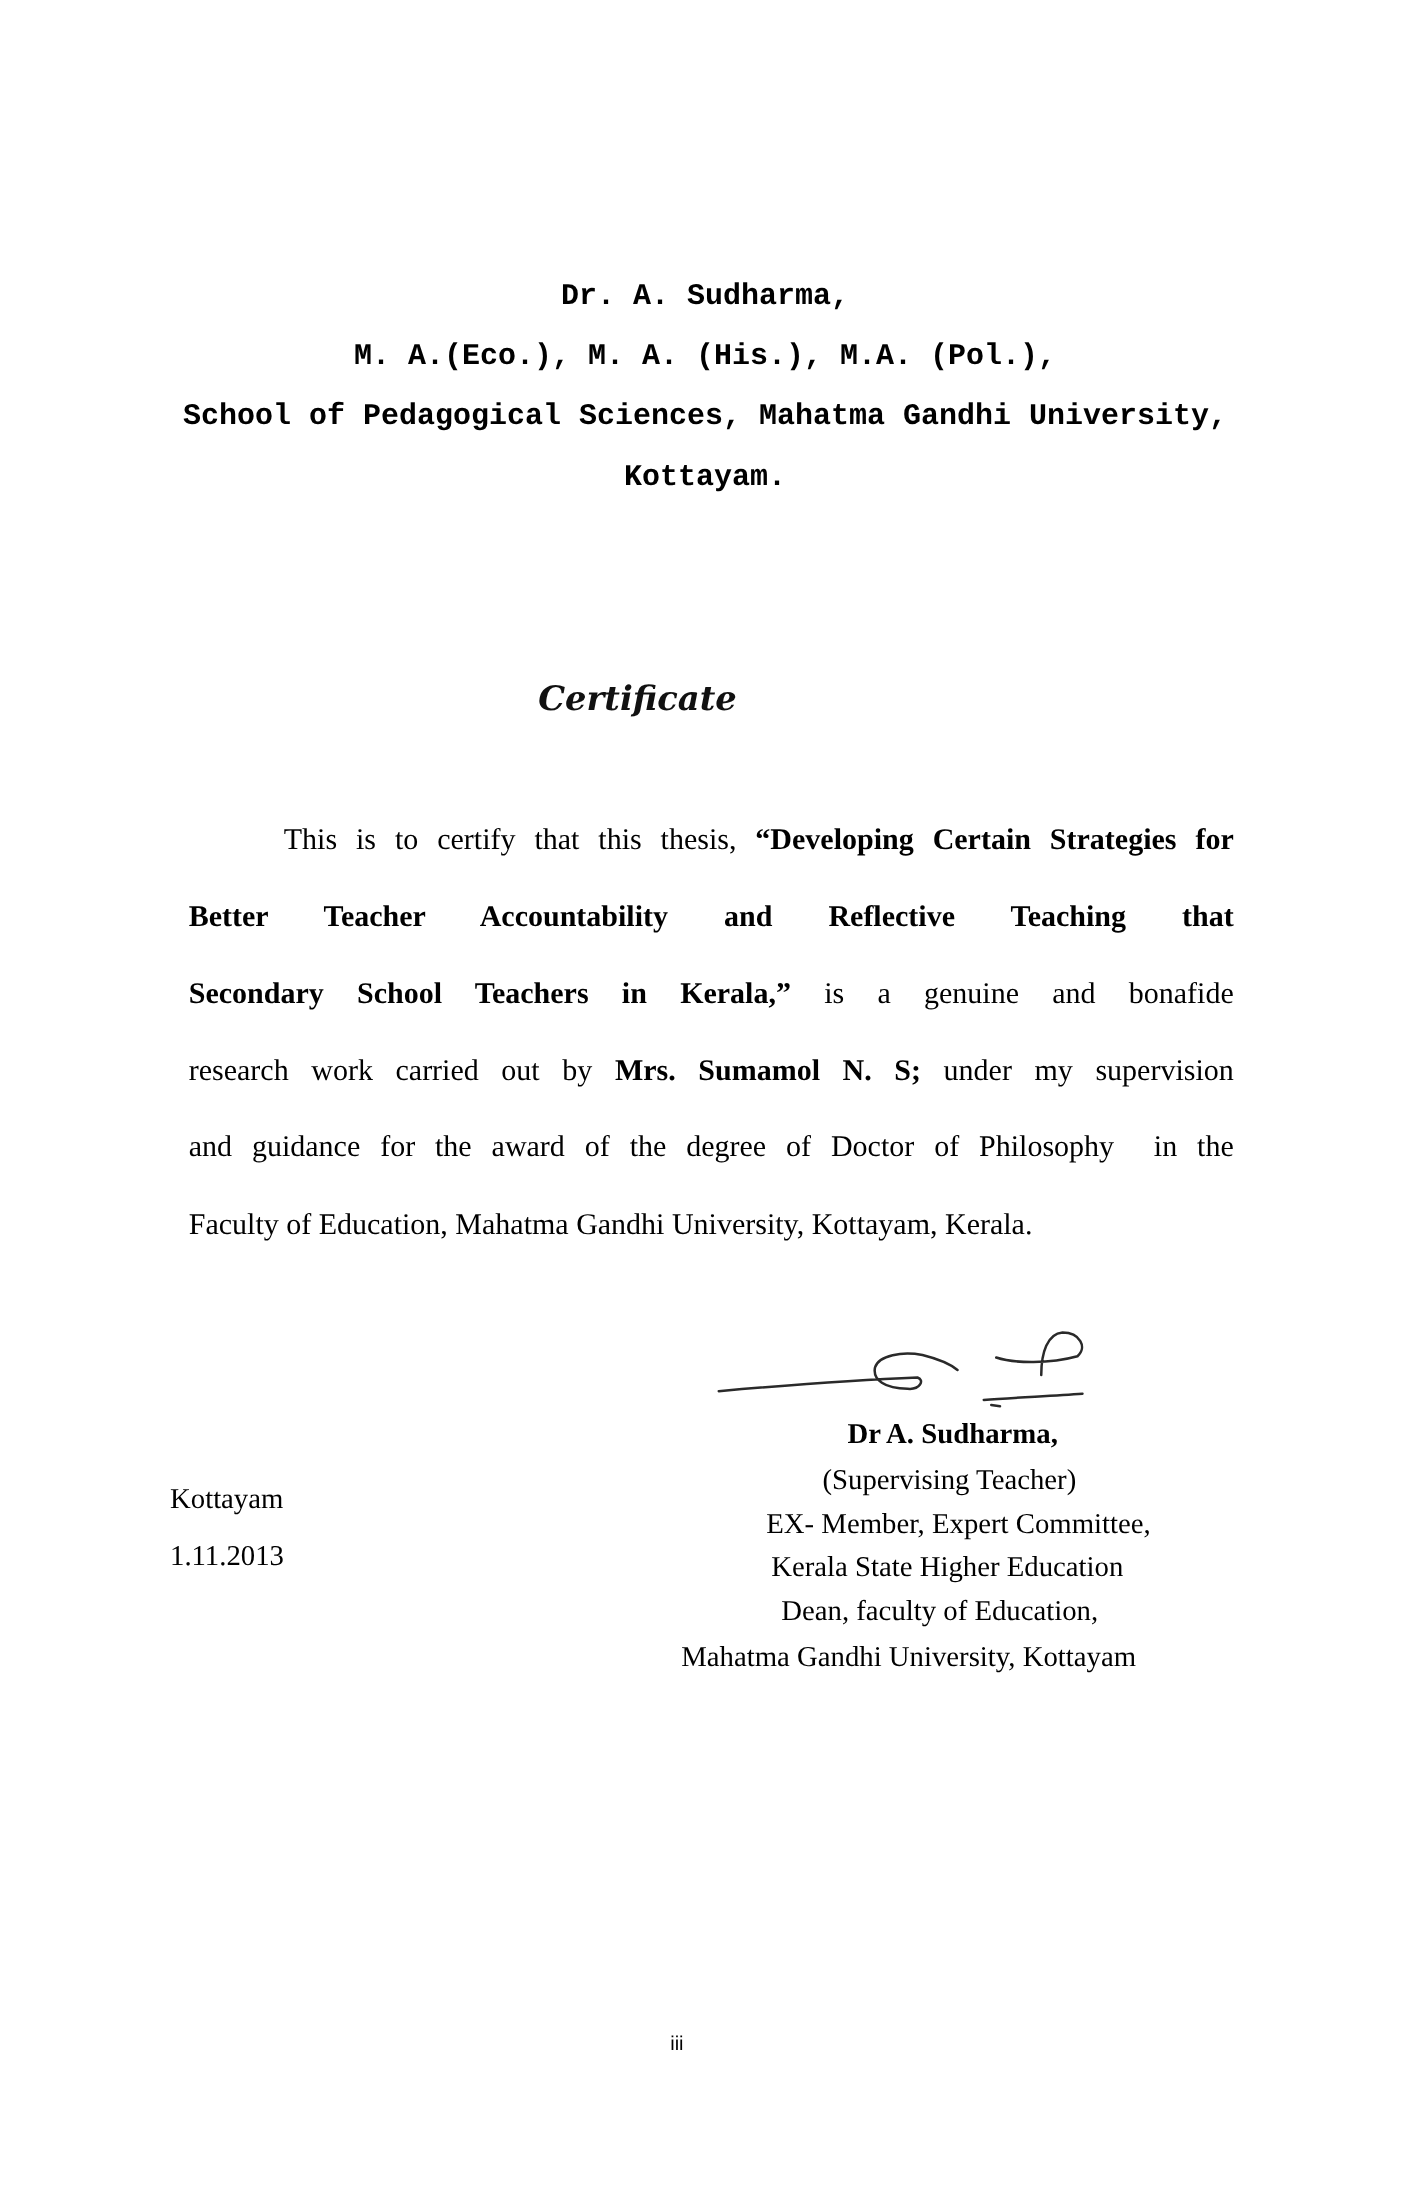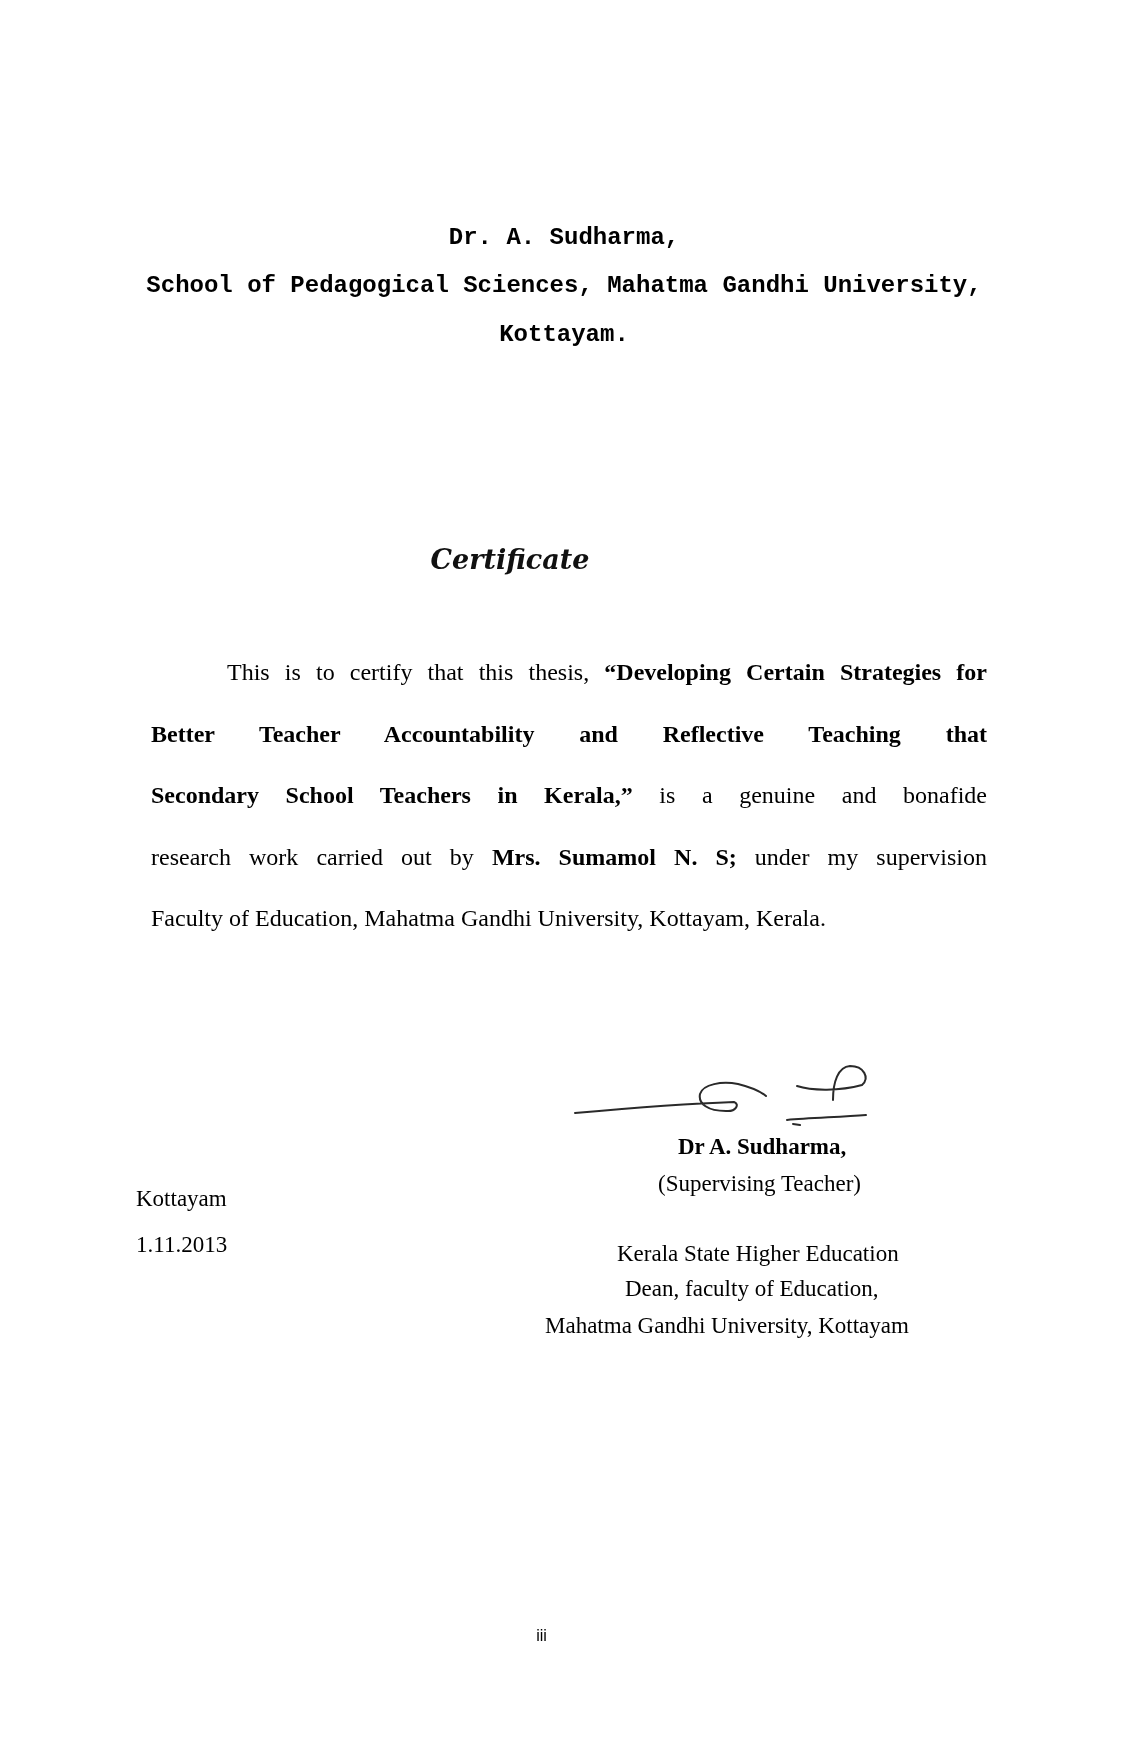--- a/index.html
+++ b/index.html
@@ -33,6 +33,7 @@
 
   <div class="hdr" style="top:214px;">
     <span class="hdr-line">Dr. A. Sudharma,</span>
+    <span class="hdr-line">M. A.(Eco.), M. A. (His.), M.A. (Pol.),</span>
     <span class="hdr-line">School of Pedagogical Sciences, Mahatma Gandhi University,</span>
     <span class="hdr-line" style="line-height:50px;">Kottayam.</span>
   </div>

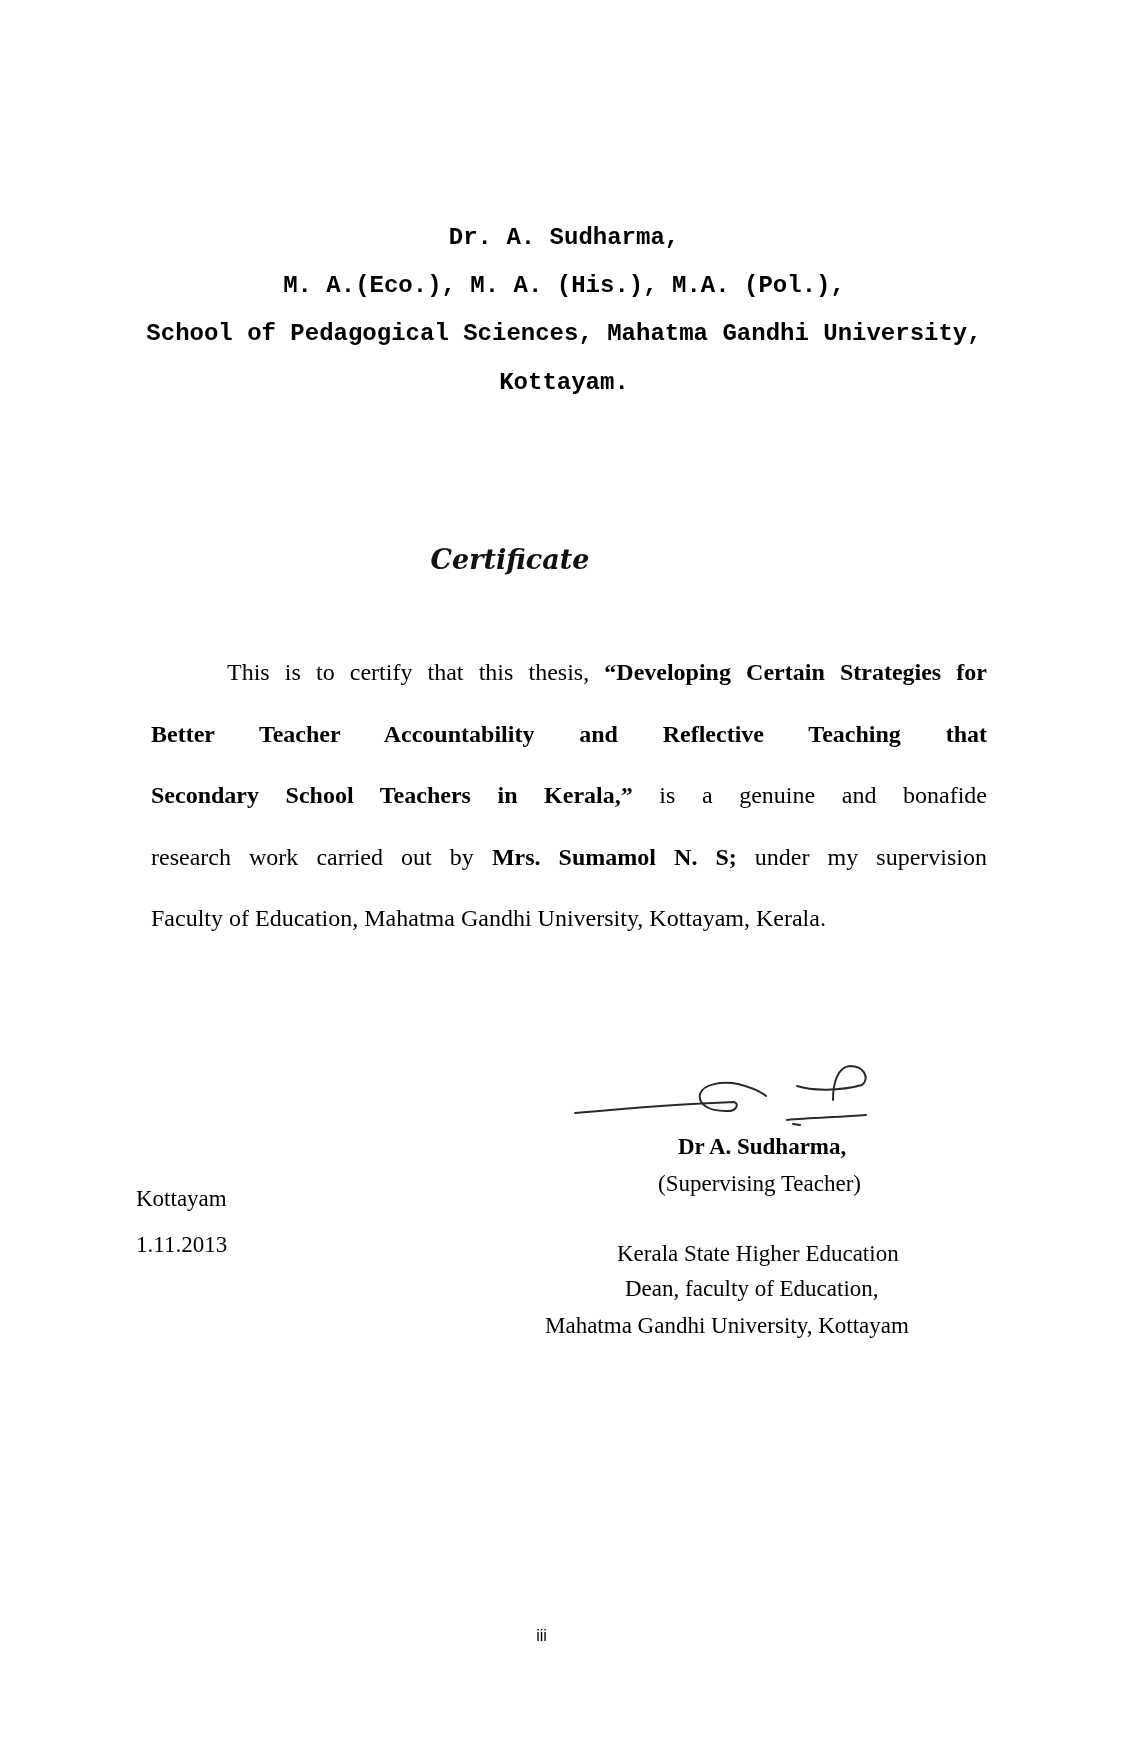--- a/index.html
+++ b/index.html
@@ -45,6 +45,7 @@
     <span class="body-line justify"><b>Better Teacher Accountability and Reflective Teaching that</b></span>
     <span class="body-line justify"><b>Secondary School Teachers in Kerala,”</b><span> is a genuine and bonafide</span></span>
     <span class="body-line justify"><span>research work carried out by </span><b>Mrs. Sumamol N. S;</b><span> under my supervision</span></span>
+    <span class="body-line justify" style="white-space:pre;"><span>and guidance for the award of the degree of Doctor of Philosophy  in the</span></span>
     <span class="body-line"><span>Faculty of Education, Mahatma Gandhi University, Kottayam, Kerala.</span></span>
   </div>
 

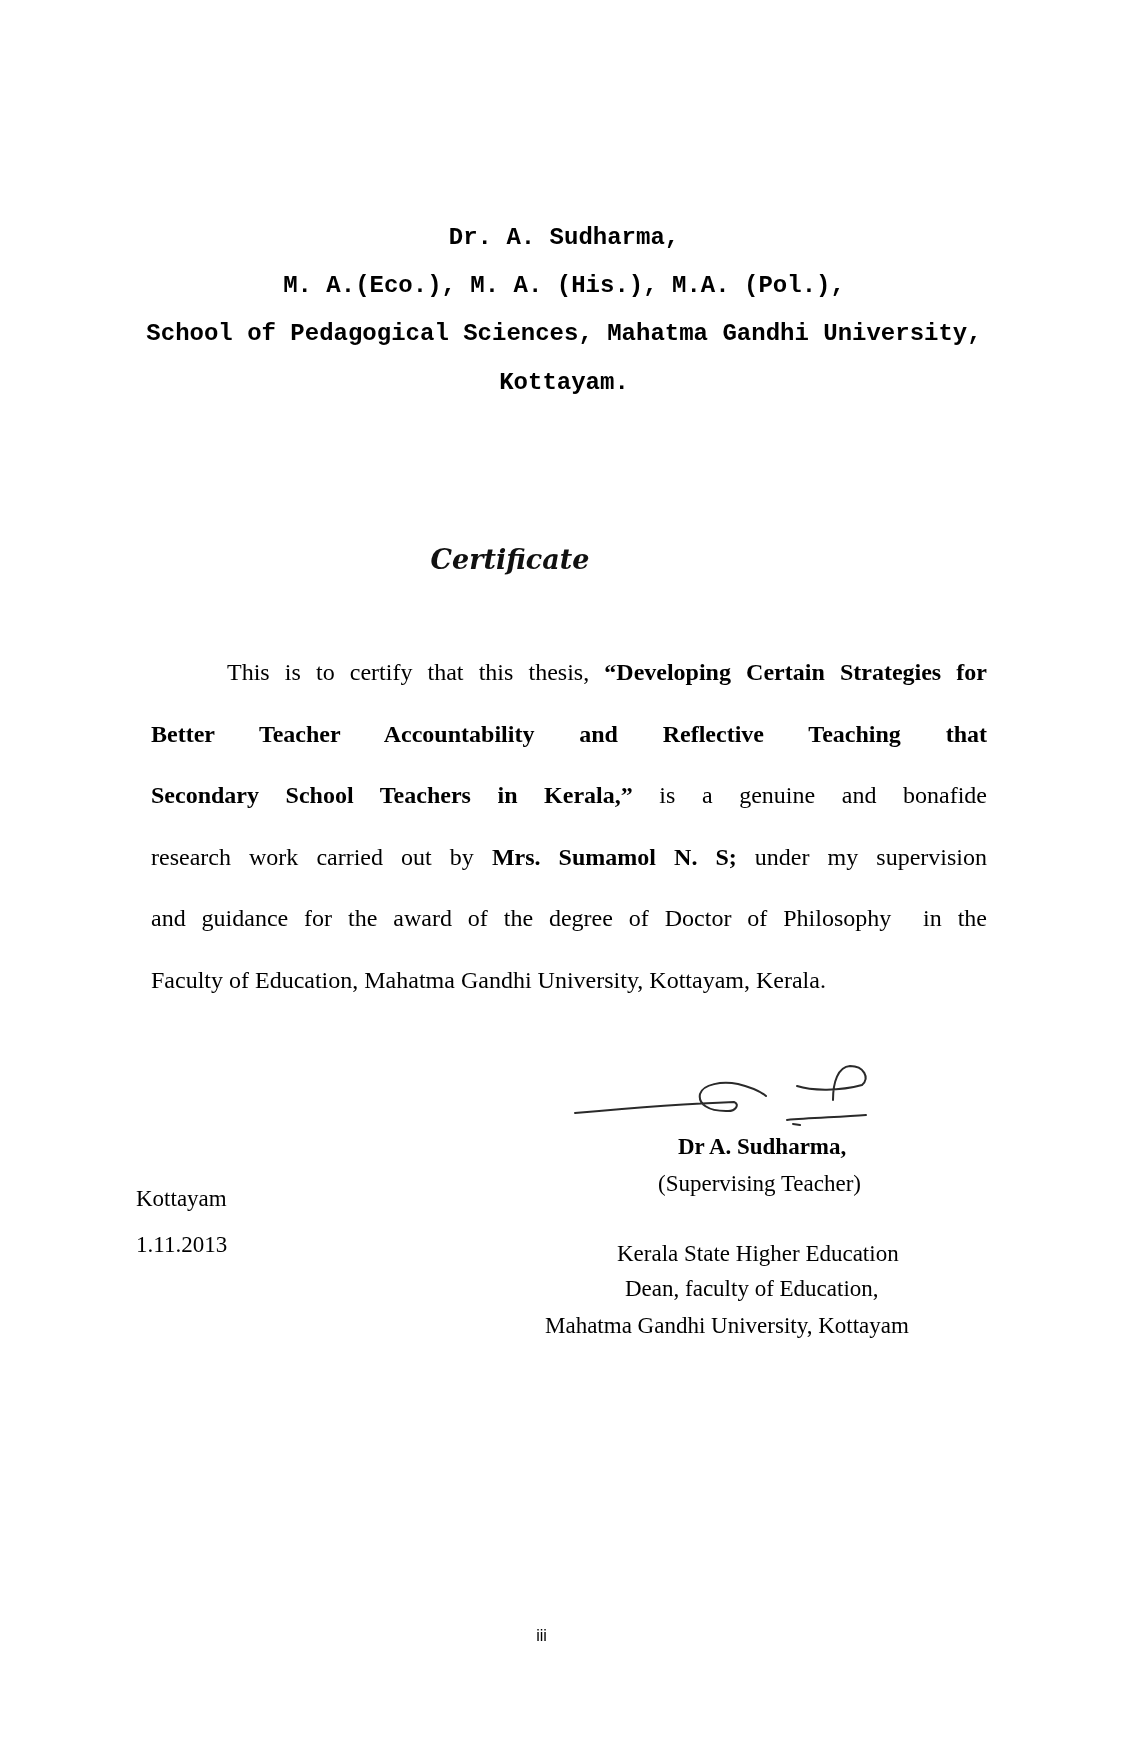--- a/index.html
+++ b/index.html
@@ -65,6 +65,7 @@
 
   <div class="sig-block" style="left:678px; top:1129px; font-weight:bold;">Dr A. Sudharma,</div>
   <div class="sig-block" style="left:658px; top:1166px;">(Supervising Teacher)</div>
+  <div class="sig-block" style="left:613px; top:1201px;">EX- Member, Expert Committee,</div>
   <div class="sig-block" style="left:617px; top:1236px;">Kerala State Higher Education</div>
   <div class="sig-block" style="left:625px; top:1271px;">Dean, faculty of Education,</div>
   <div class="sig-block" style="left:545px; top:1308px;">Mahatma Gandhi University, Kottayam</div>

